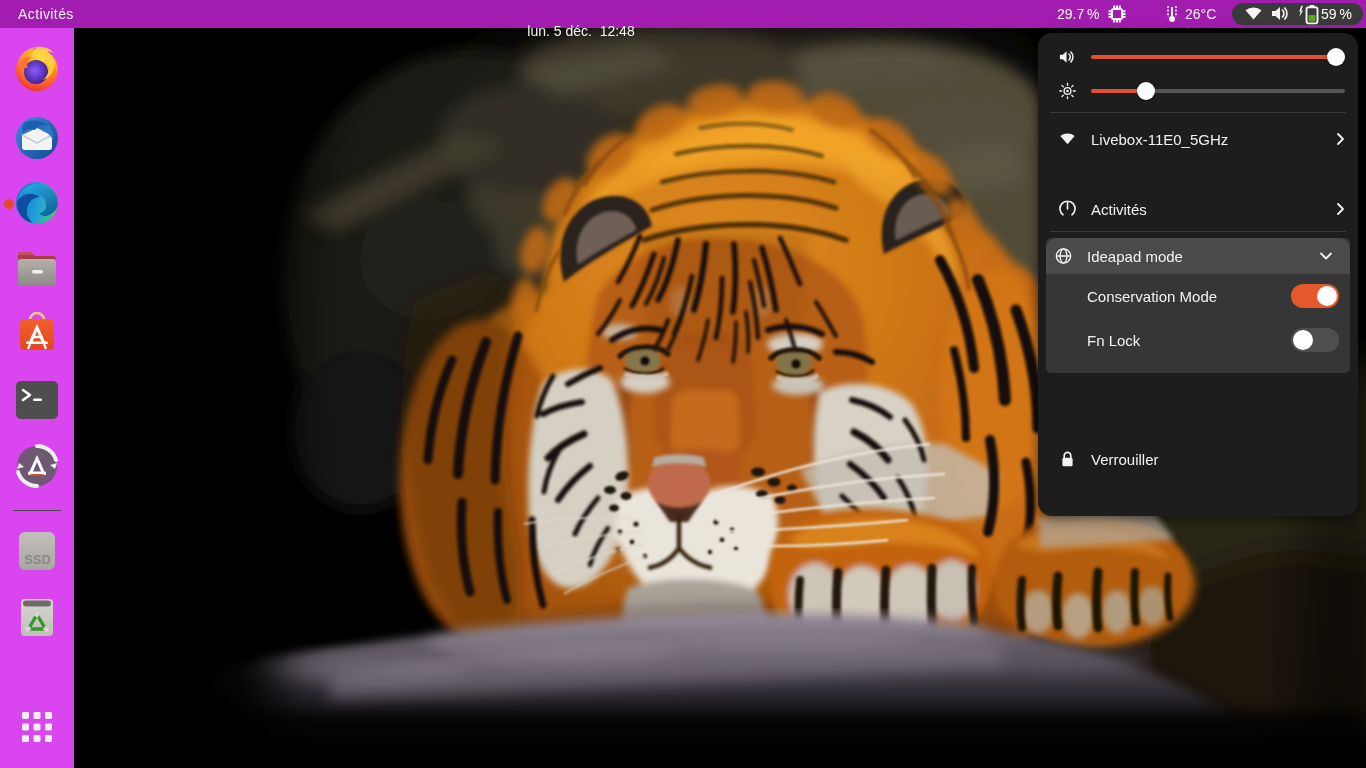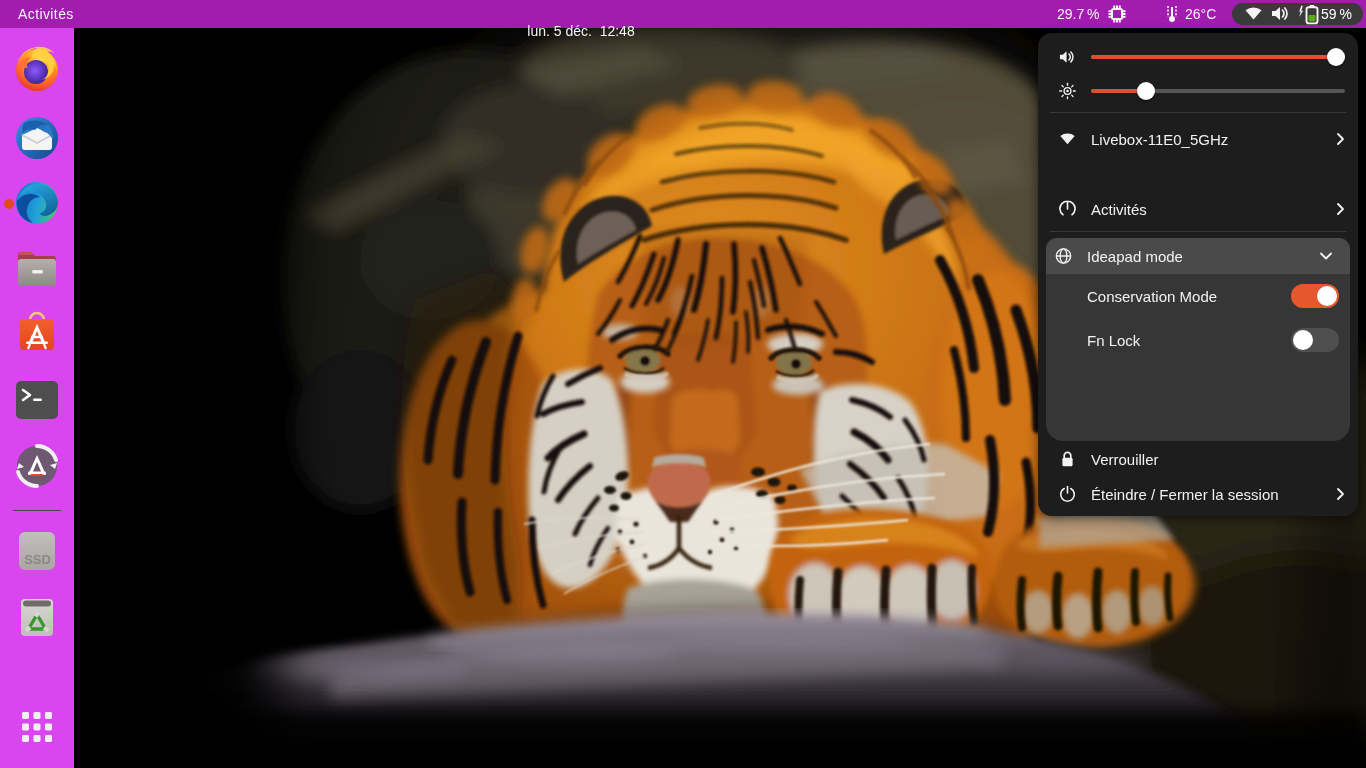--- a/index.html
+++ b/index.html
@@ -31,7 +31,7 @@
 .mlabel { position:absolute; left:49px; top:50%; transform:translateY(-50%); white-space:nowrap; }
 .chev { position:absolute; right:17px; top:50%; transform:translateY(-50%); }
 .msep { position:absolute; left:12px; width:296px; height:1px; background:#3a3a3a; }
-#grp { position:absolute; left:8px; top:205px; width:304px; height:203px; background:#363636; border-radius:17px; }
+#grp { position:absolute; left:8px; top:205px; width:304px; height:135px; background:#363636; border-radius:5px; }
 #grp-head { position:absolute; left:0; top:0; width:304px; height:36px; background:#4a4a4a; border-radius:11px 11px 0 0; }
 .trow { position:absolute; left:0; width:304px; height:44px; }
 .tlabel { position:absolute; left:41px; top:50%; transform:translateY(-50%); }

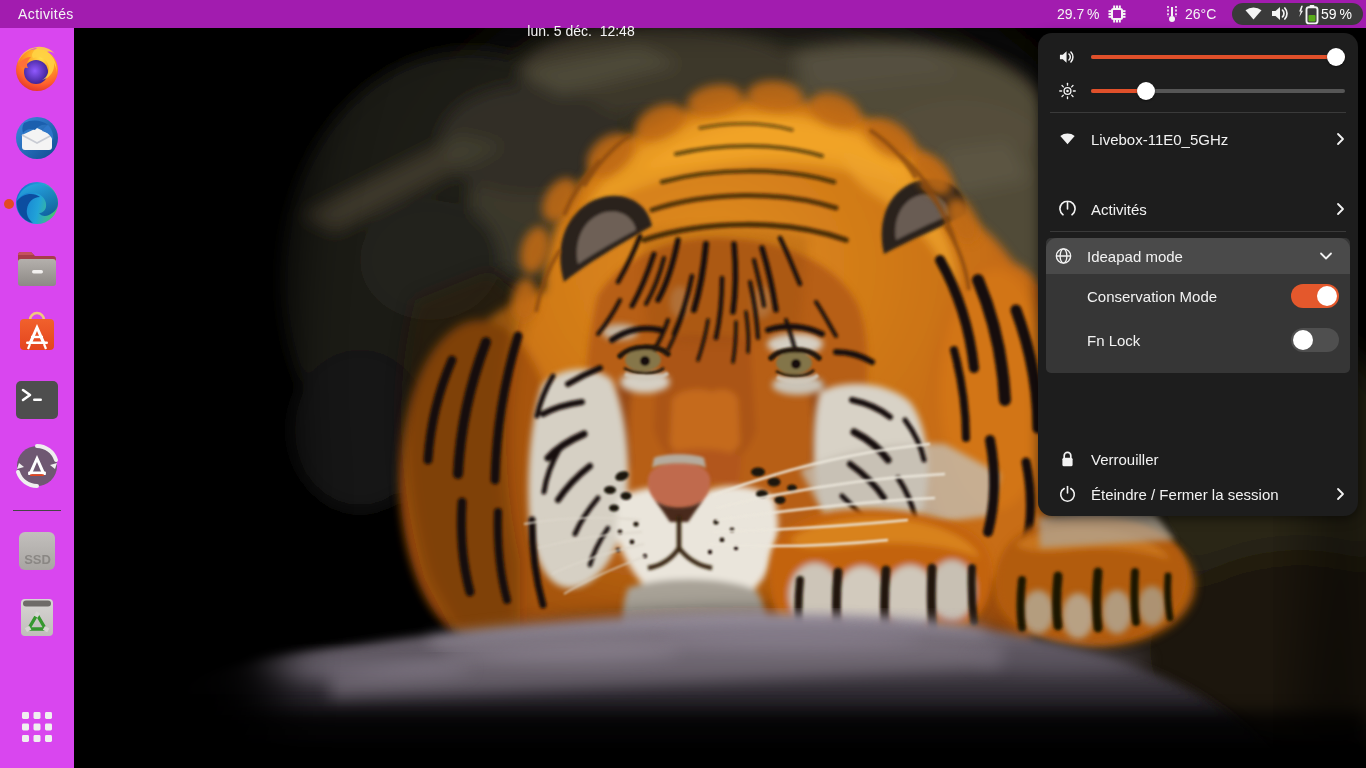--- a/index.html
+++ b/index.html
@@ -644,16 +644,6 @@
         </svg>
     <div class="mlabel">Verrouiller</div>
   </div>
-  <div class="mrow" style="top:443px">
-    <svg class="micon" width="18" height="18" viewBox="0 0 18 18">
-          <path d="M5.5 3.2 a7.2 7.2 0 1 0 7 0" fill="none" stroke="#f2f2f2" stroke-width="1.7" stroke-linecap="round"></path>
-          <line x1="9" y1="1" x2="9" y2="8" stroke="#f2f2f2" stroke-width="1.7" stroke-linecap="round"></line>
-        </svg>
-    <div class="mlabel">Éteindre / Fermer la session</div>
-    <svg class="chev" width="9" height="14" viewBox="0 0 9 14">
-          <path d="M2 2 l5 5 -5 5" stroke="#f2f2f2" stroke-width="1.8" fill="none" stroke-linecap="round" stroke-linejoin="round"></path>
-        </svg>
-  </div>
 </div>
 </div>
 

